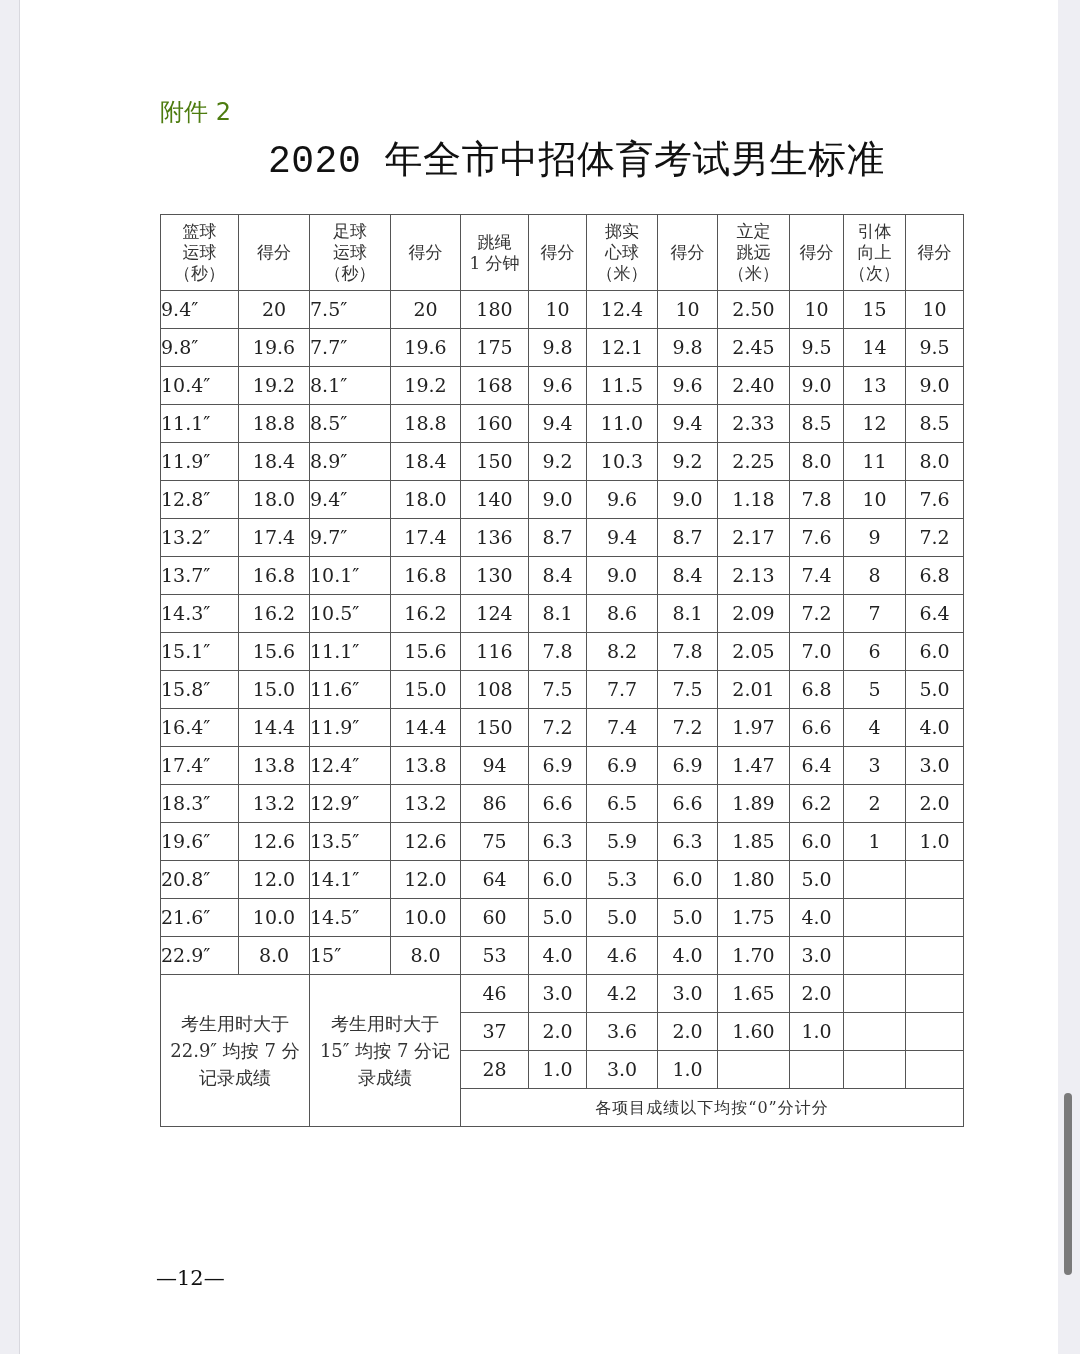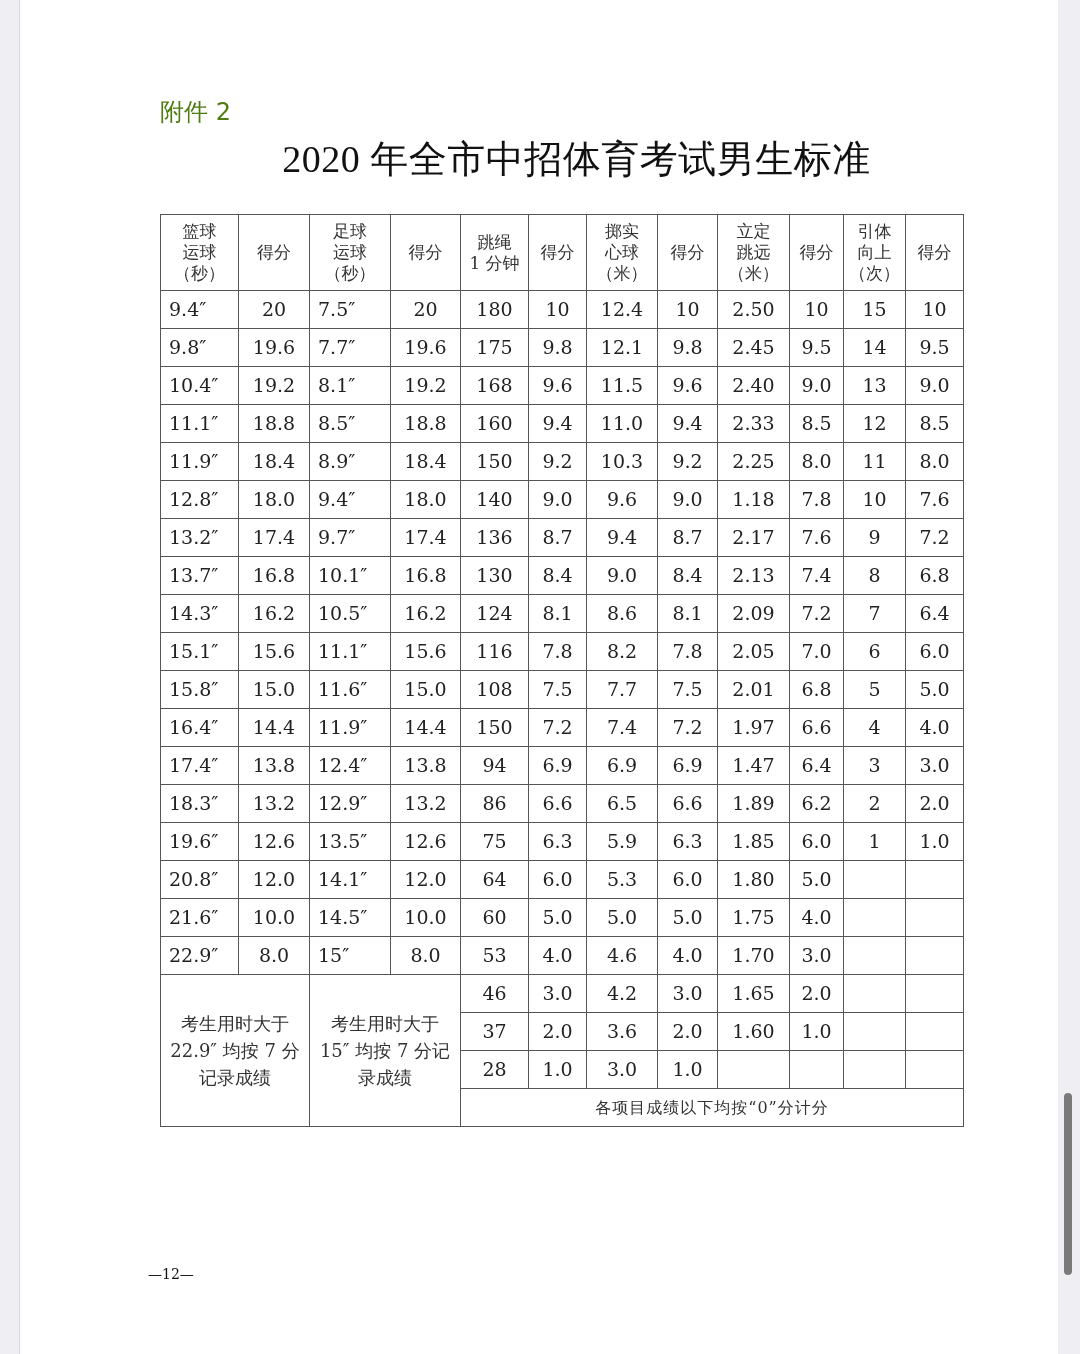--- a/index.html
+++ b/index.html
@@ -21,7 +21,7 @@
   }
   .title {
     position: absolute; left: 0; width: 1080px; top: 134px; text-align: center;
-    font-family: Liberation Serif, serif;
+    font-family: Liberation Mono, monospace;
     font-size: 38px; color: #111; letter-spacing: 0.5px;
     padding-left: 73px; box-sizing: border-box;
   }

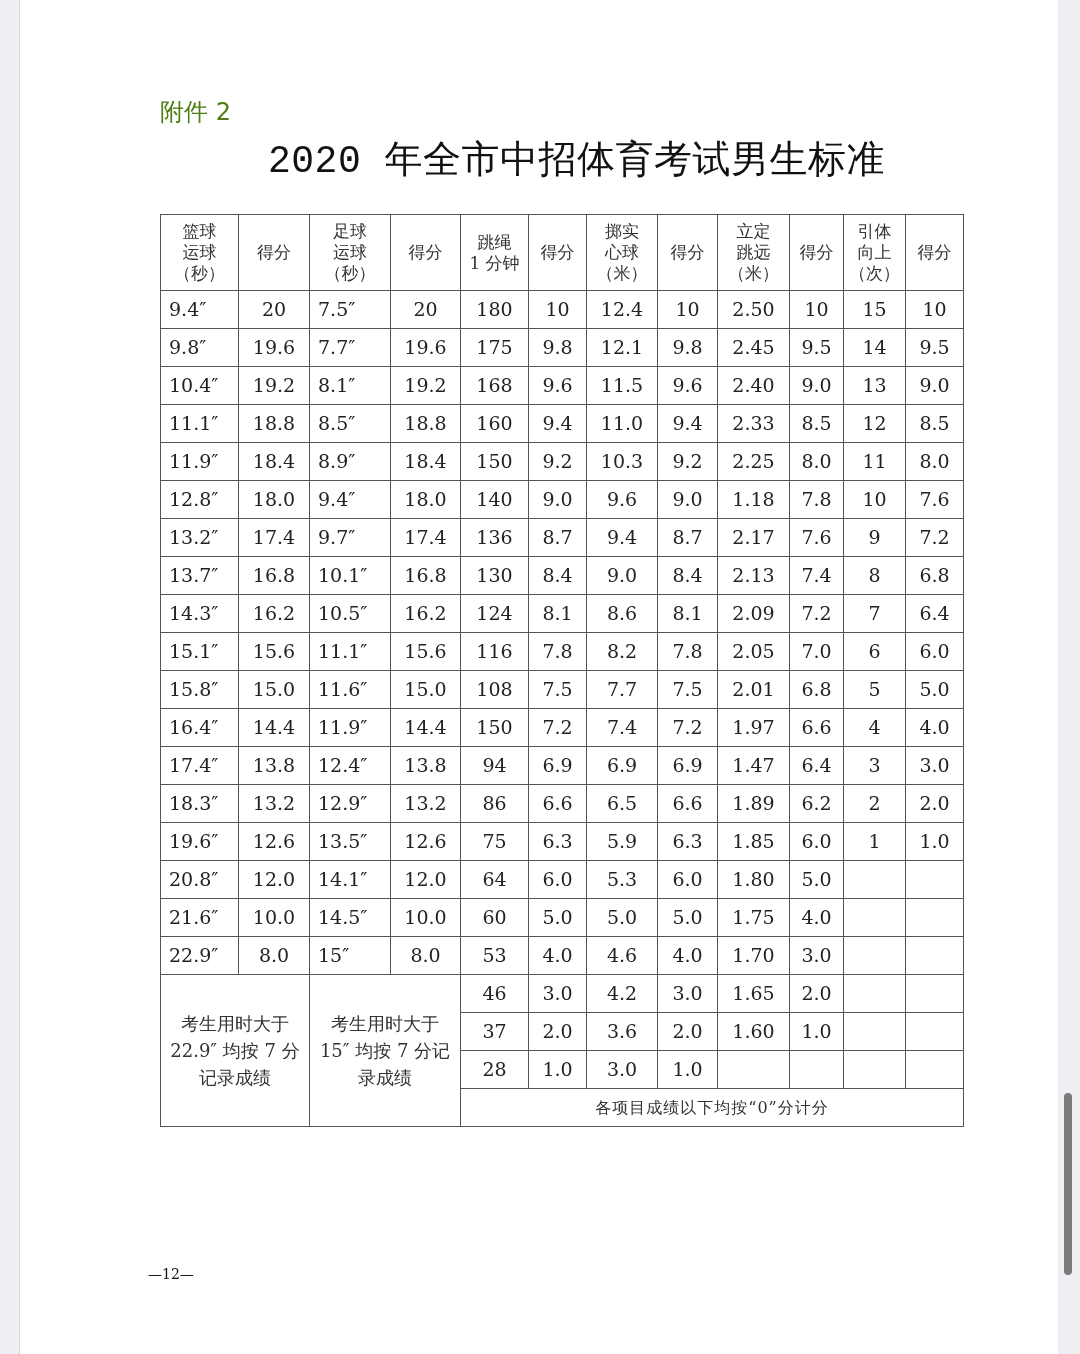--- a/index.html
+++ b/index.html
@@ -39,7 +39,7 @@
   table.std tr.head td {
     height: 75px; font-size: 17px; line-height: 21px; color: #333;
   }
-  table.std td.num-left { text-align: left; padding-left: 8px; }
+  table.std td.num-left { text-align: left; }
   table.std td.note { font-size: 18px; line-height: 27px; color: #333; padding: 17px 2px; }
   table.std td.footnote { font-size: 16px; color: #333; letter-spacing: 1px; }
   .pageno {

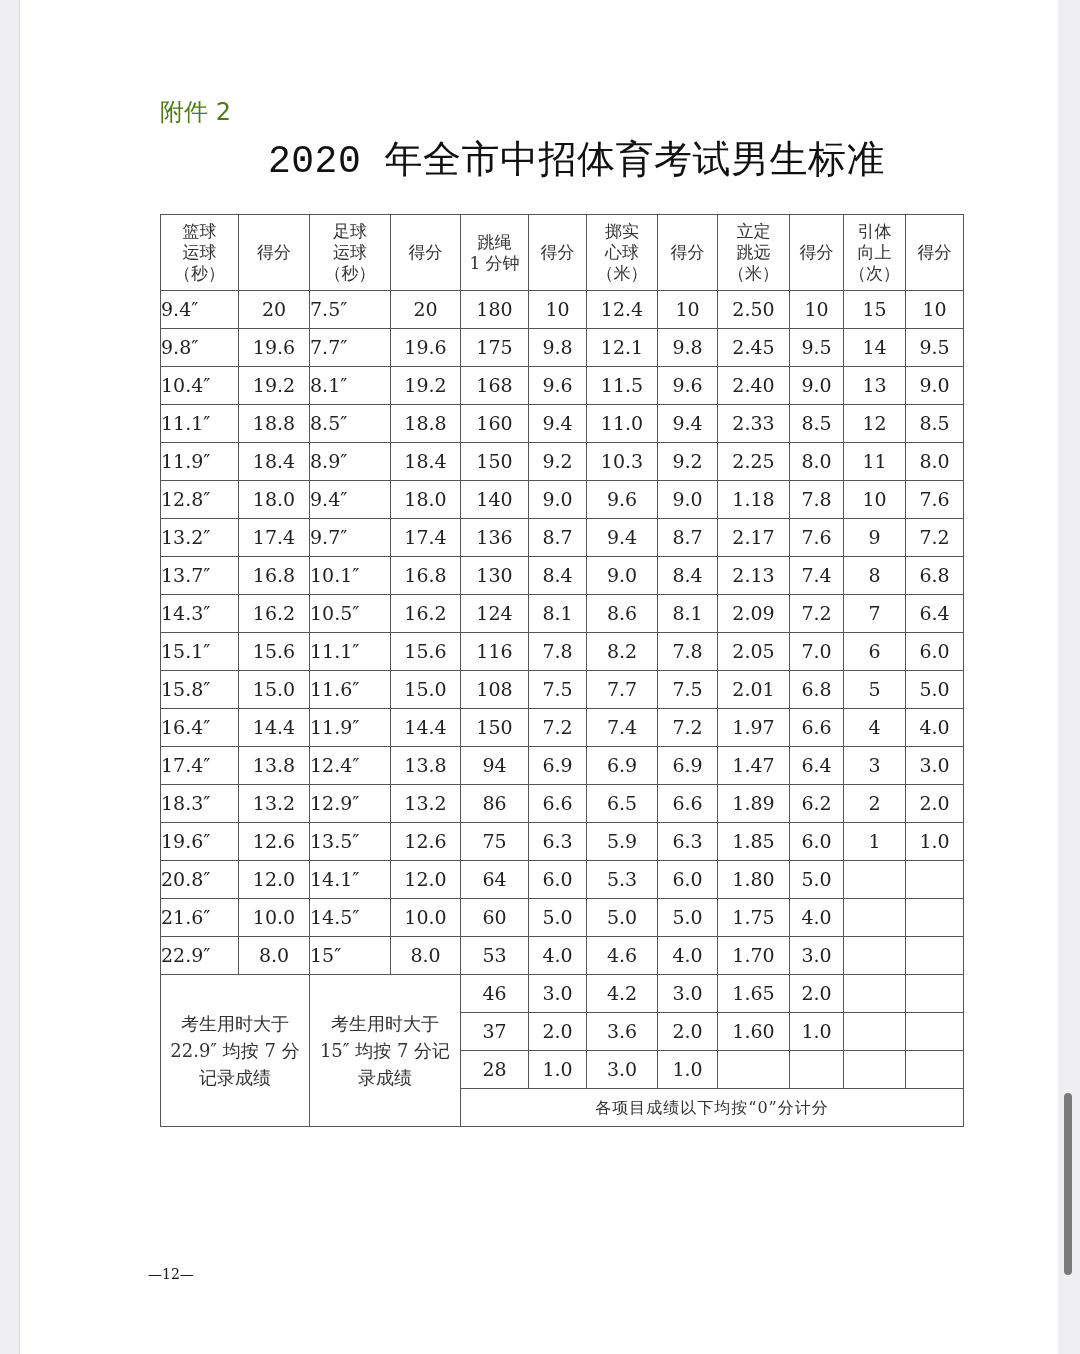--- a/index.html
+++ b/index.html
@@ -43,8 +43,8 @@
   table.std td.note { font-size: 18px; line-height: 27px; color: #333; padding: 17px 2px; }
   table.std td.footnote { font-size: 16px; color: #333; letter-spacing: 1px; }
   .pageno {
-    position: absolute; left: 148px; top: 1266px;
-    font-size: 14px; color: #111;
+    position: absolute; left: 156px; top: 1266px;
+    font-size: 21px; color: #111;
   }
   .scrolltrack {
     position: absolute; left: 1058px; top: 0; width: 22px; height: 1354px;

